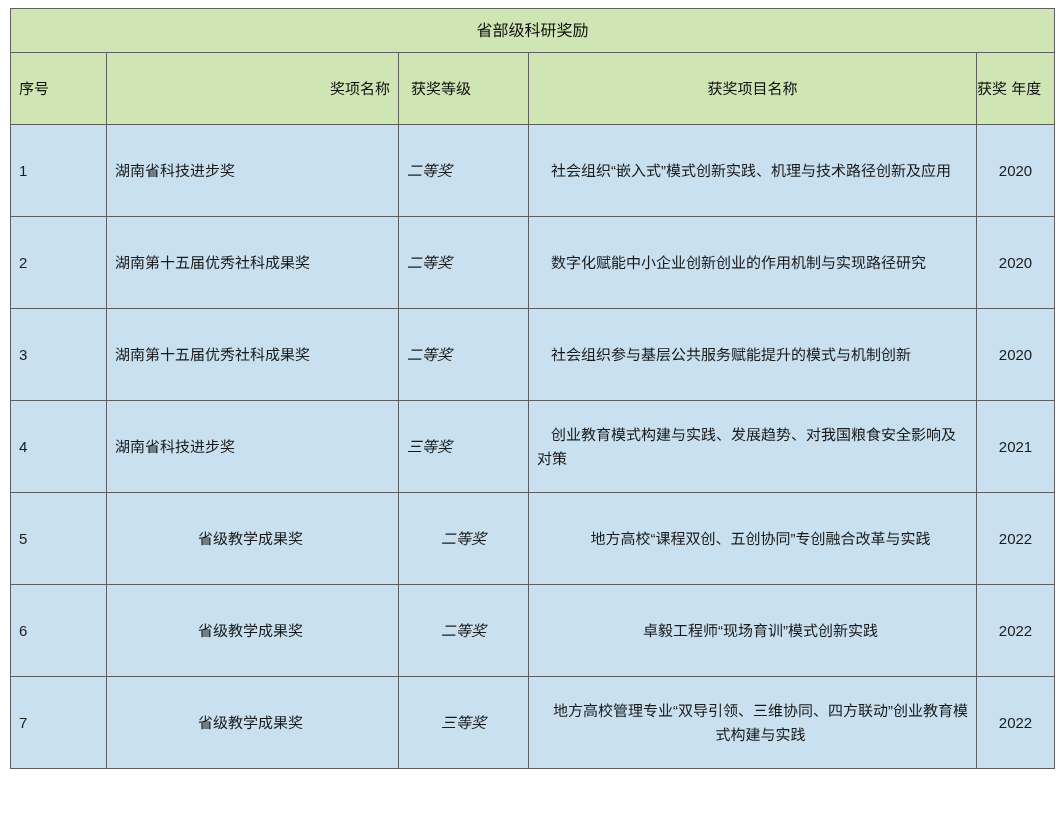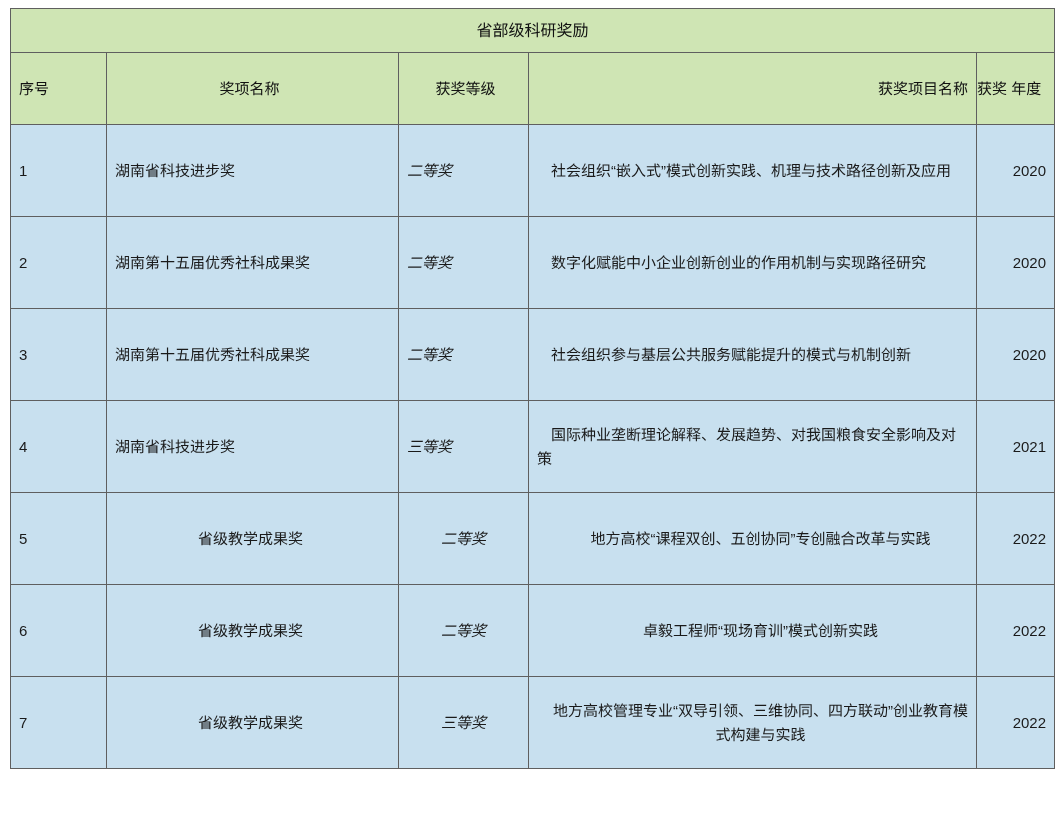--- a/index.html
+++ b/index.html
@@ -53,7 +53,7 @@
     color: #111;
   }
   tr.header-row td.h-seq { text-align: left; }
-  tr.header-row td.h-name { text-align: center; padding-left: 2px; }
+  tr.header-row td.h-name { text-align: right; padding-left: 2px; }
   tr.header-row td.h-level { text-align: center; padding-left: 12px; }
   tr.header-row td.h-project { text-align: right; }
   tr.header-row td.h-year { text-align: left; padding-left: 0; }

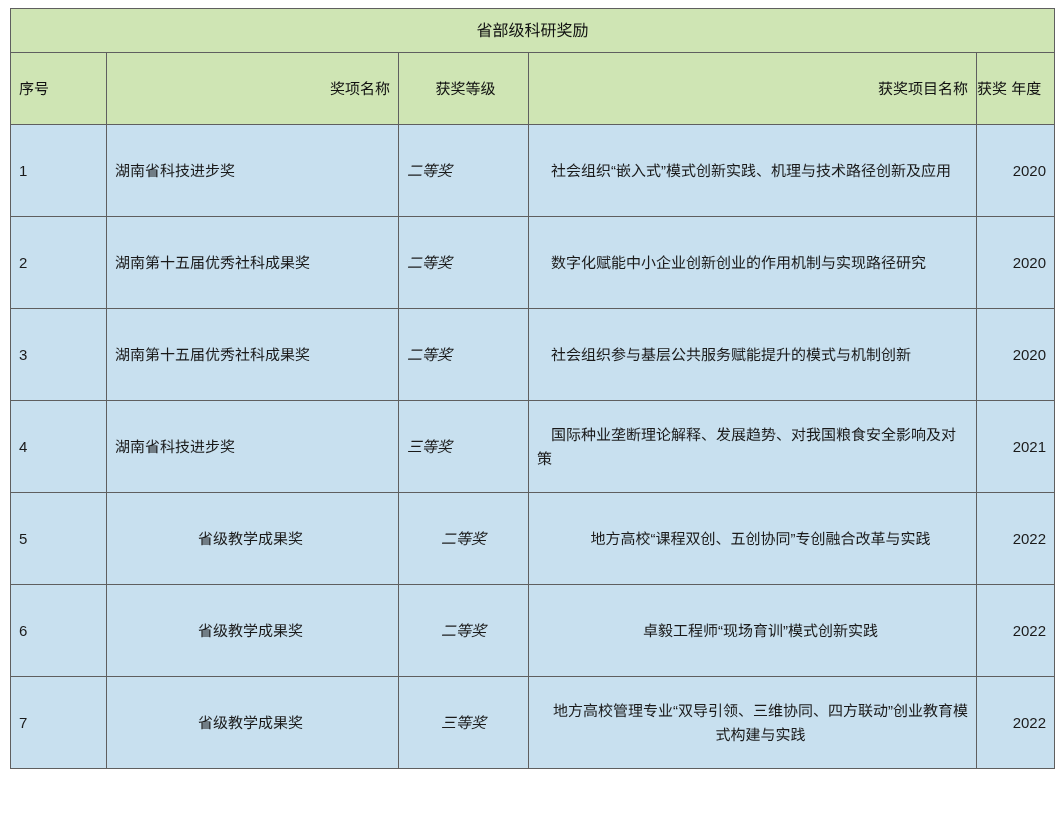--- a/index.html
+++ b/index.html
@@ -54,7 +54,7 @@
   }
   tr.header-row td.h-seq { text-align: left; }
   tr.header-row td.h-name { text-align: right; padding-left: 2px; }
-  tr.header-row td.h-level { text-align: center; padding-left: 12px; }
+  tr.header-row td.h-level { text-align: left; padding-left: 12px; }
   tr.header-row td.h-project { text-align: right; }
   tr.header-row td.h-year { text-align: left; padding-left: 0; }
 

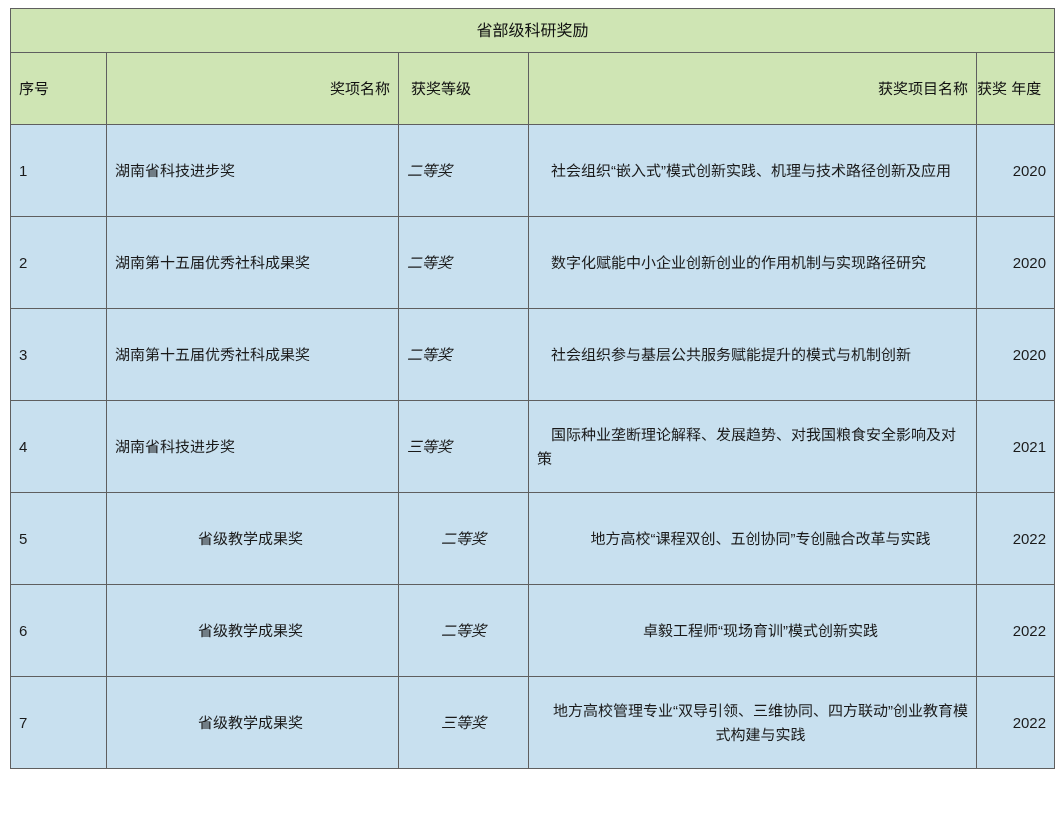--- a/index.html
+++ b/index.html
@@ -55,7 +55,7 @@
   tr.header-row td.h-seq { text-align: left; }
   tr.header-row td.h-name { text-align: right; padding-left: 2px; }
   tr.header-row td.h-level { text-align: left; padding-left: 12px; }
-  tr.header-row td.h-project { text-align: right; }
+  tr.header-row td.h-project { text-align: center; }
   tr.header-row td.h-year { text-align: left; padding-left: 0; }
 
   

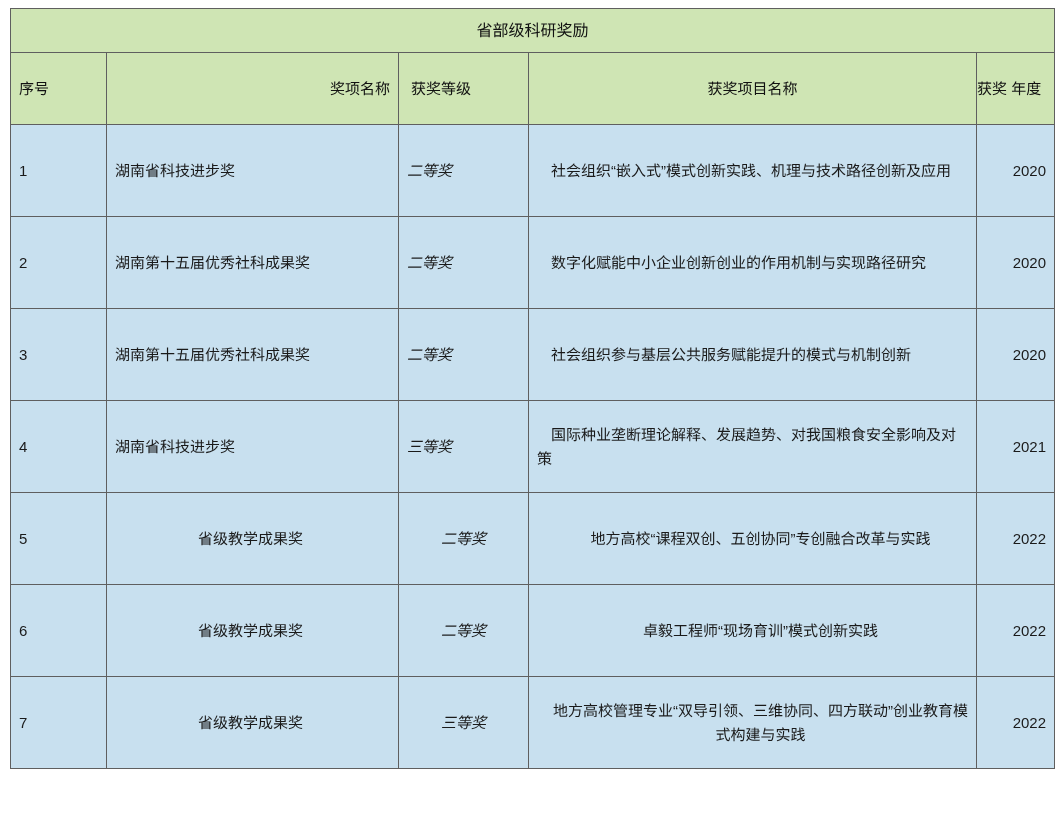--- a/index.html
+++ b/index.html
@@ -97,7 +97,7 @@
     padding-left: 24px;
   }
   td.c-year {
-    text-align: right;
+    text-align: center;
     padding-left: 10px;
   }
   

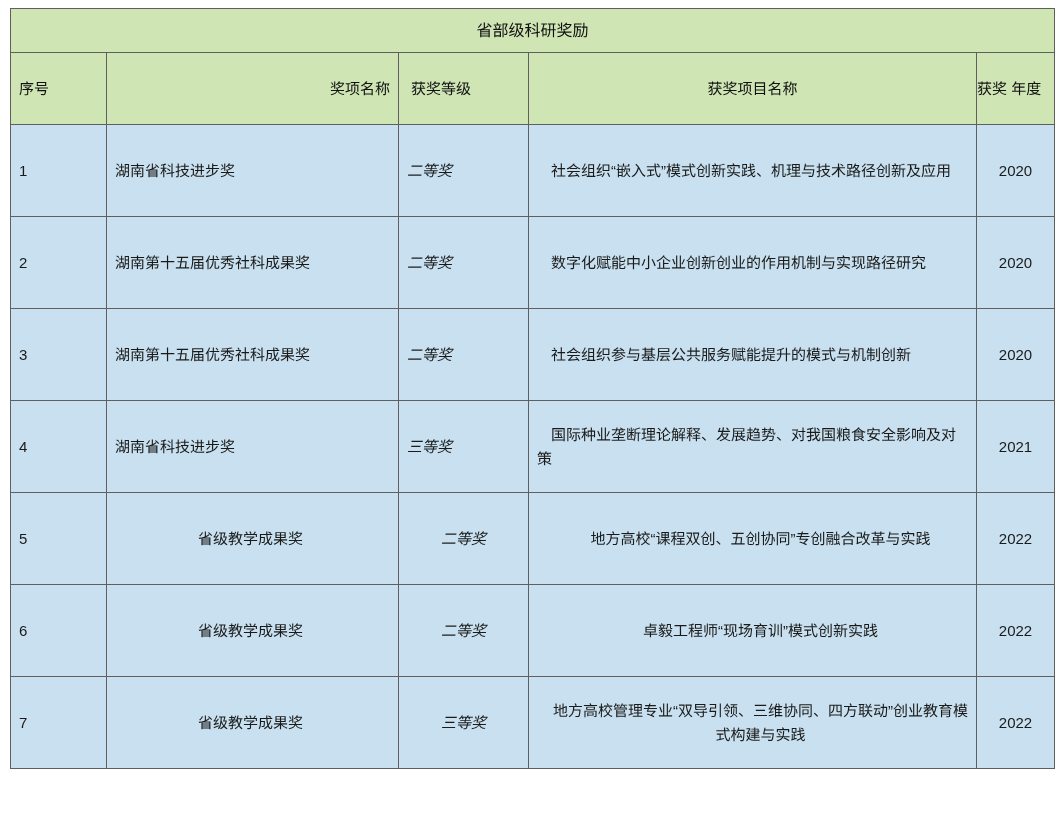--- a/index.html
+++ b/index.html
@@ -159,7 +159,7 @@
         <td class="c-seq">4</td>
         <td class="c-name">湖南省科技进步奖</td>
         <td class="c-level">三等奖</td>
-        <td class="c-project">国际种业垄断理论解释、发展趋势、对我国粮食安全影响及对策</td>
+        <td class="c-project">创业教育模式构建与实践、发展趋势、对我国粮食安全影响及对策</td>
         <td class="c-year">2021</td>
       </tr>
 

